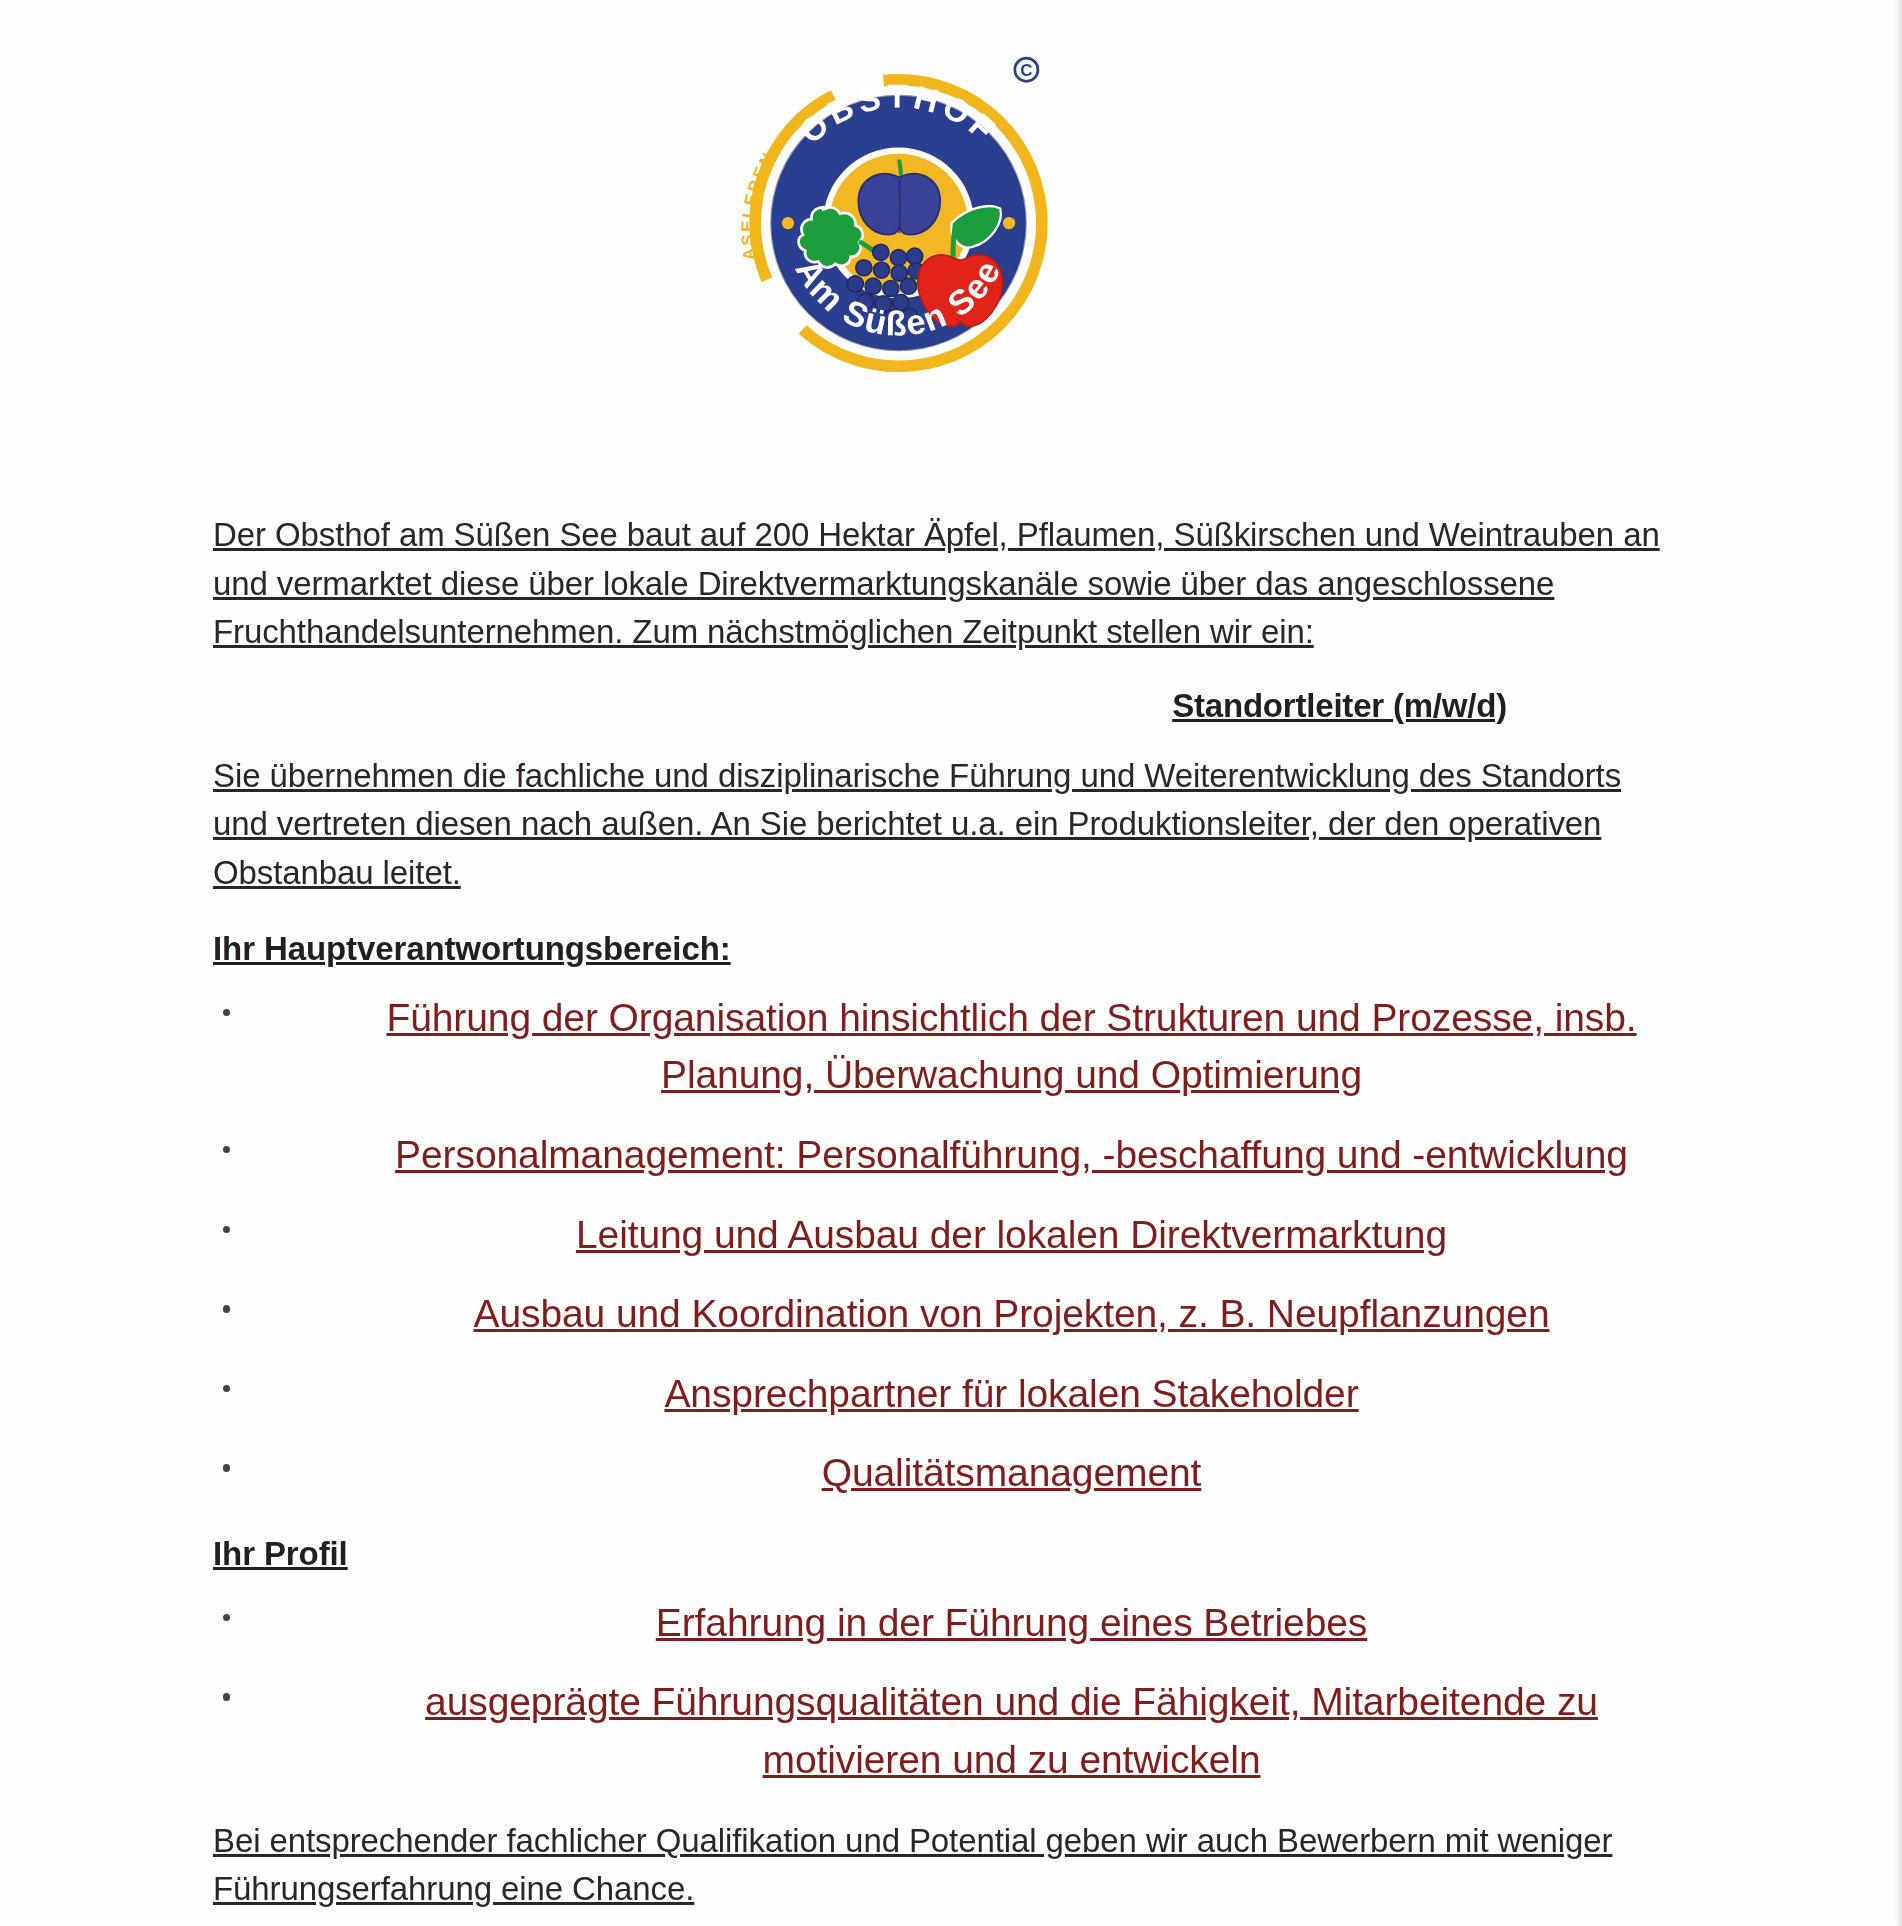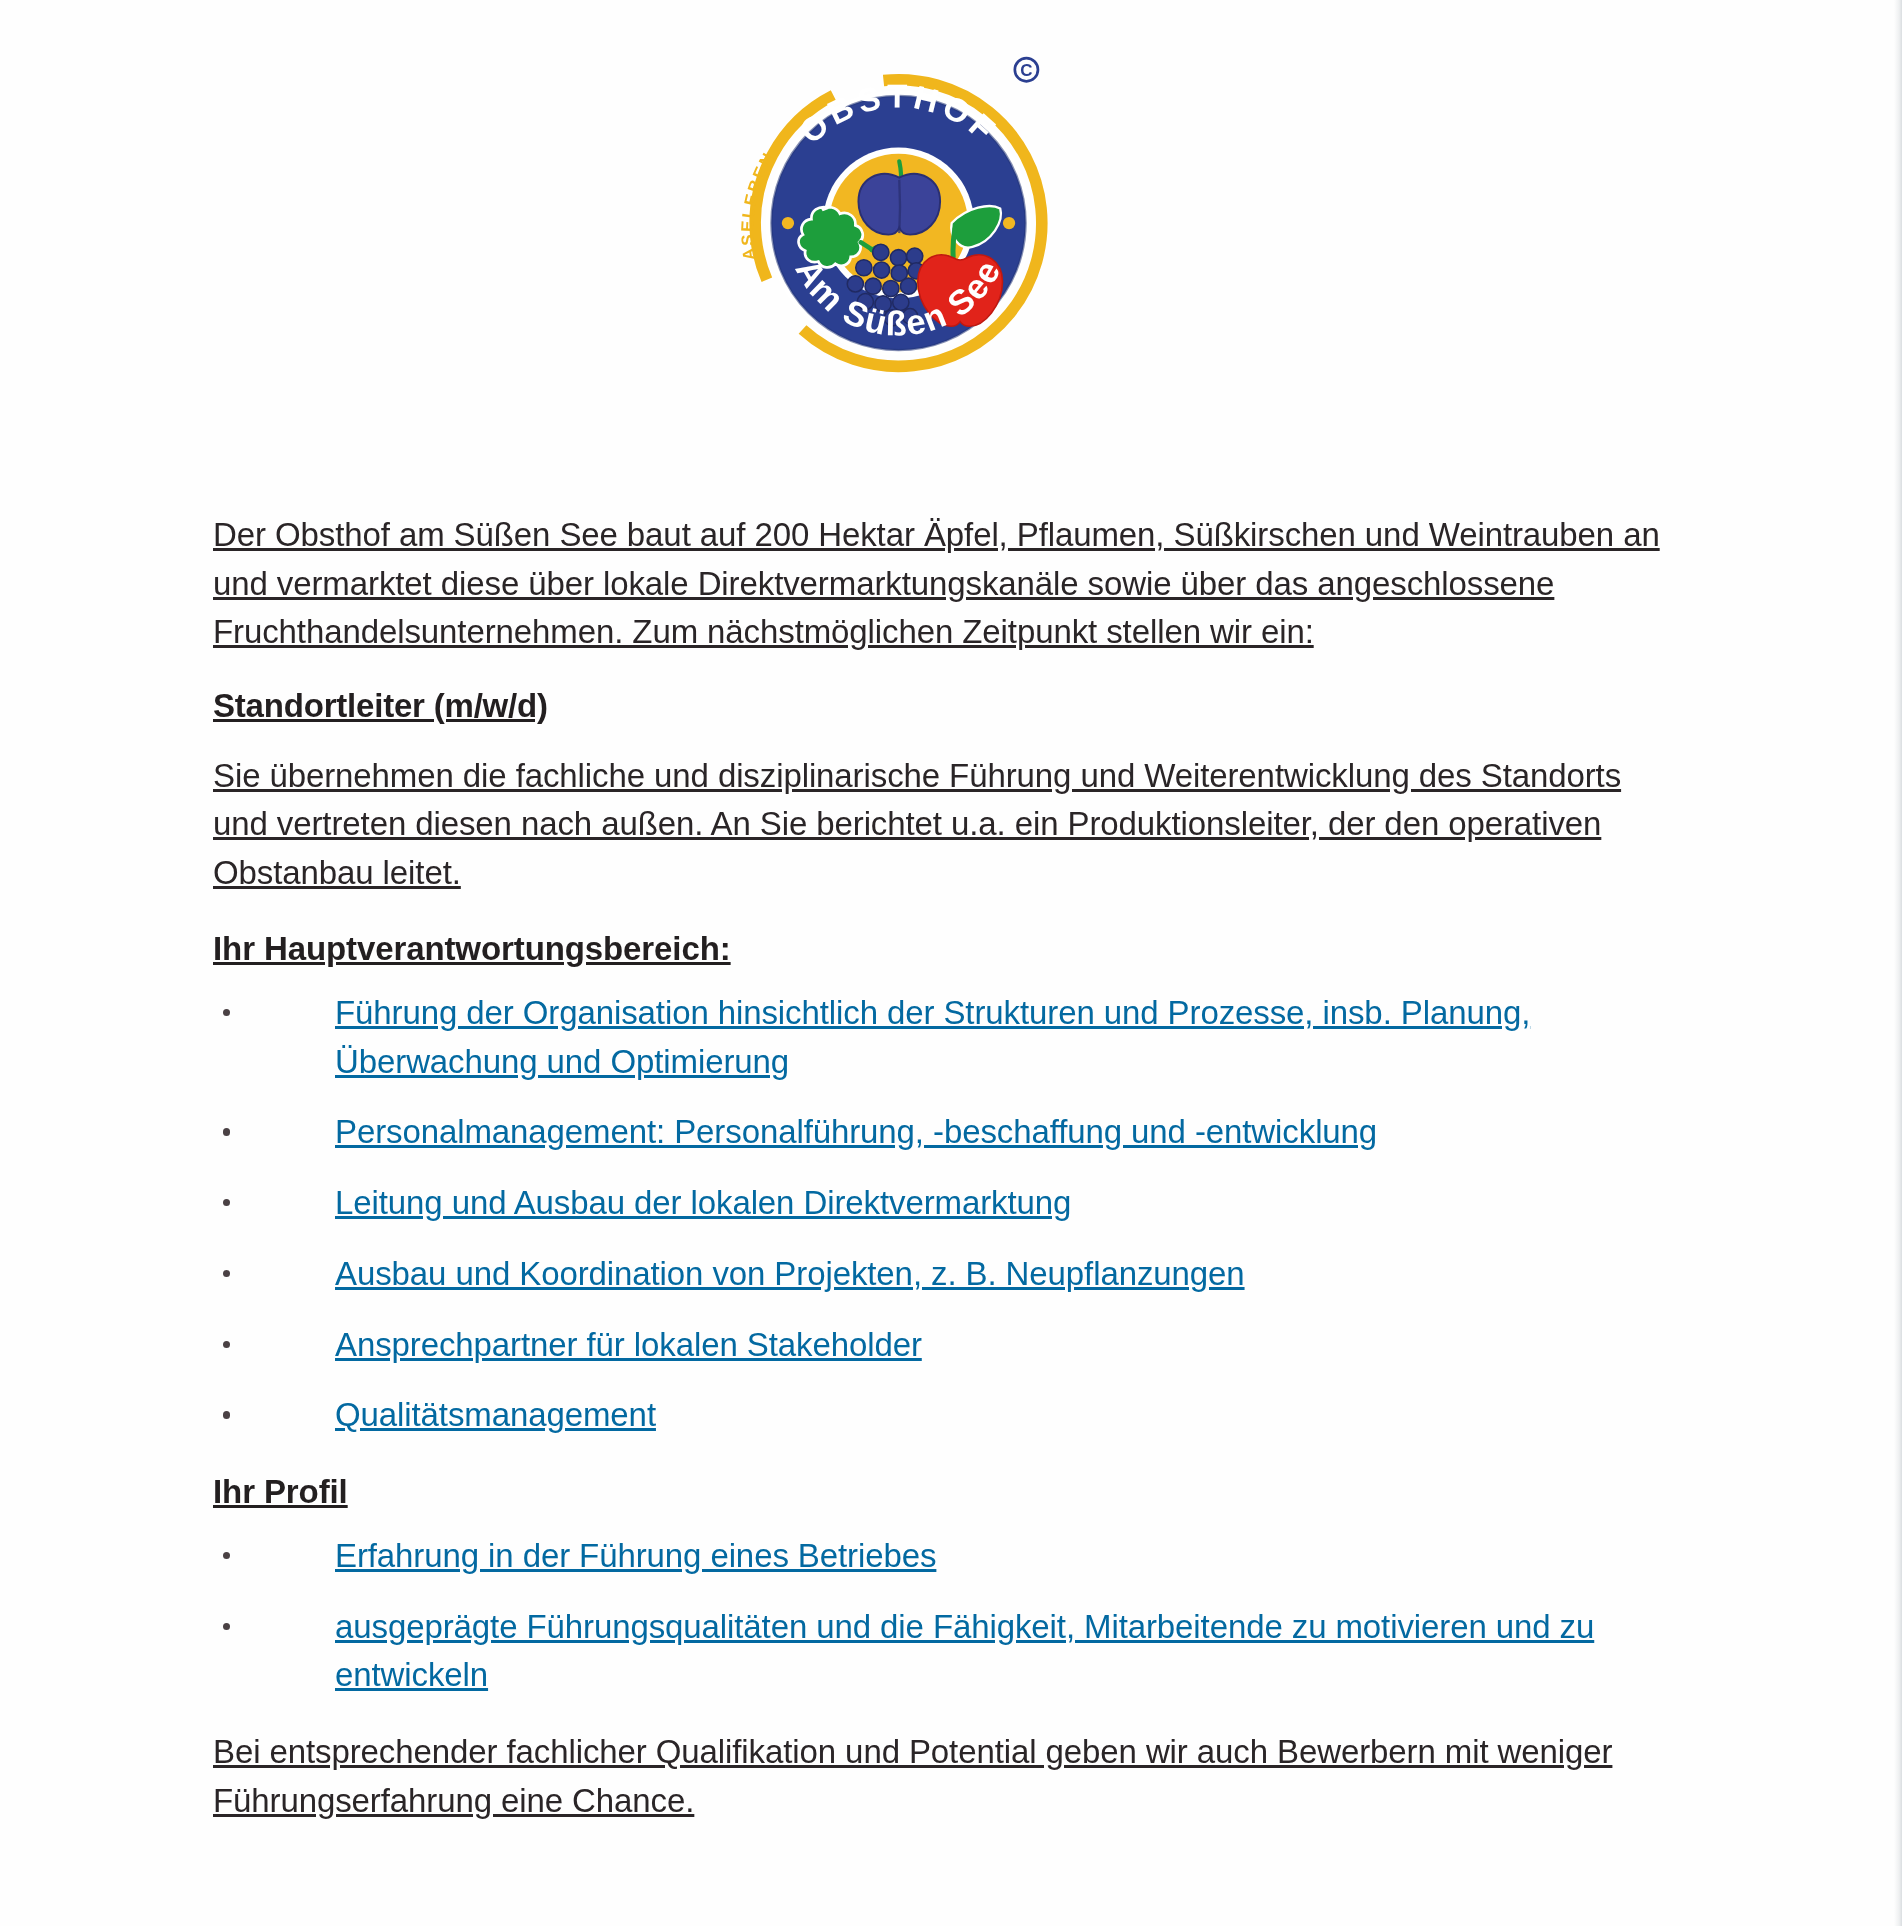--- a/index.html
+++ b/index.html
@@ -65,7 +65,7 @@
   .job-title {
     font-size: 33px;
     font-weight: 700;
-    text-align: left;
+    text-align: right;
     color: #231f20;
     margin: 30px 0 27px 0;
     padding-right: 181px;

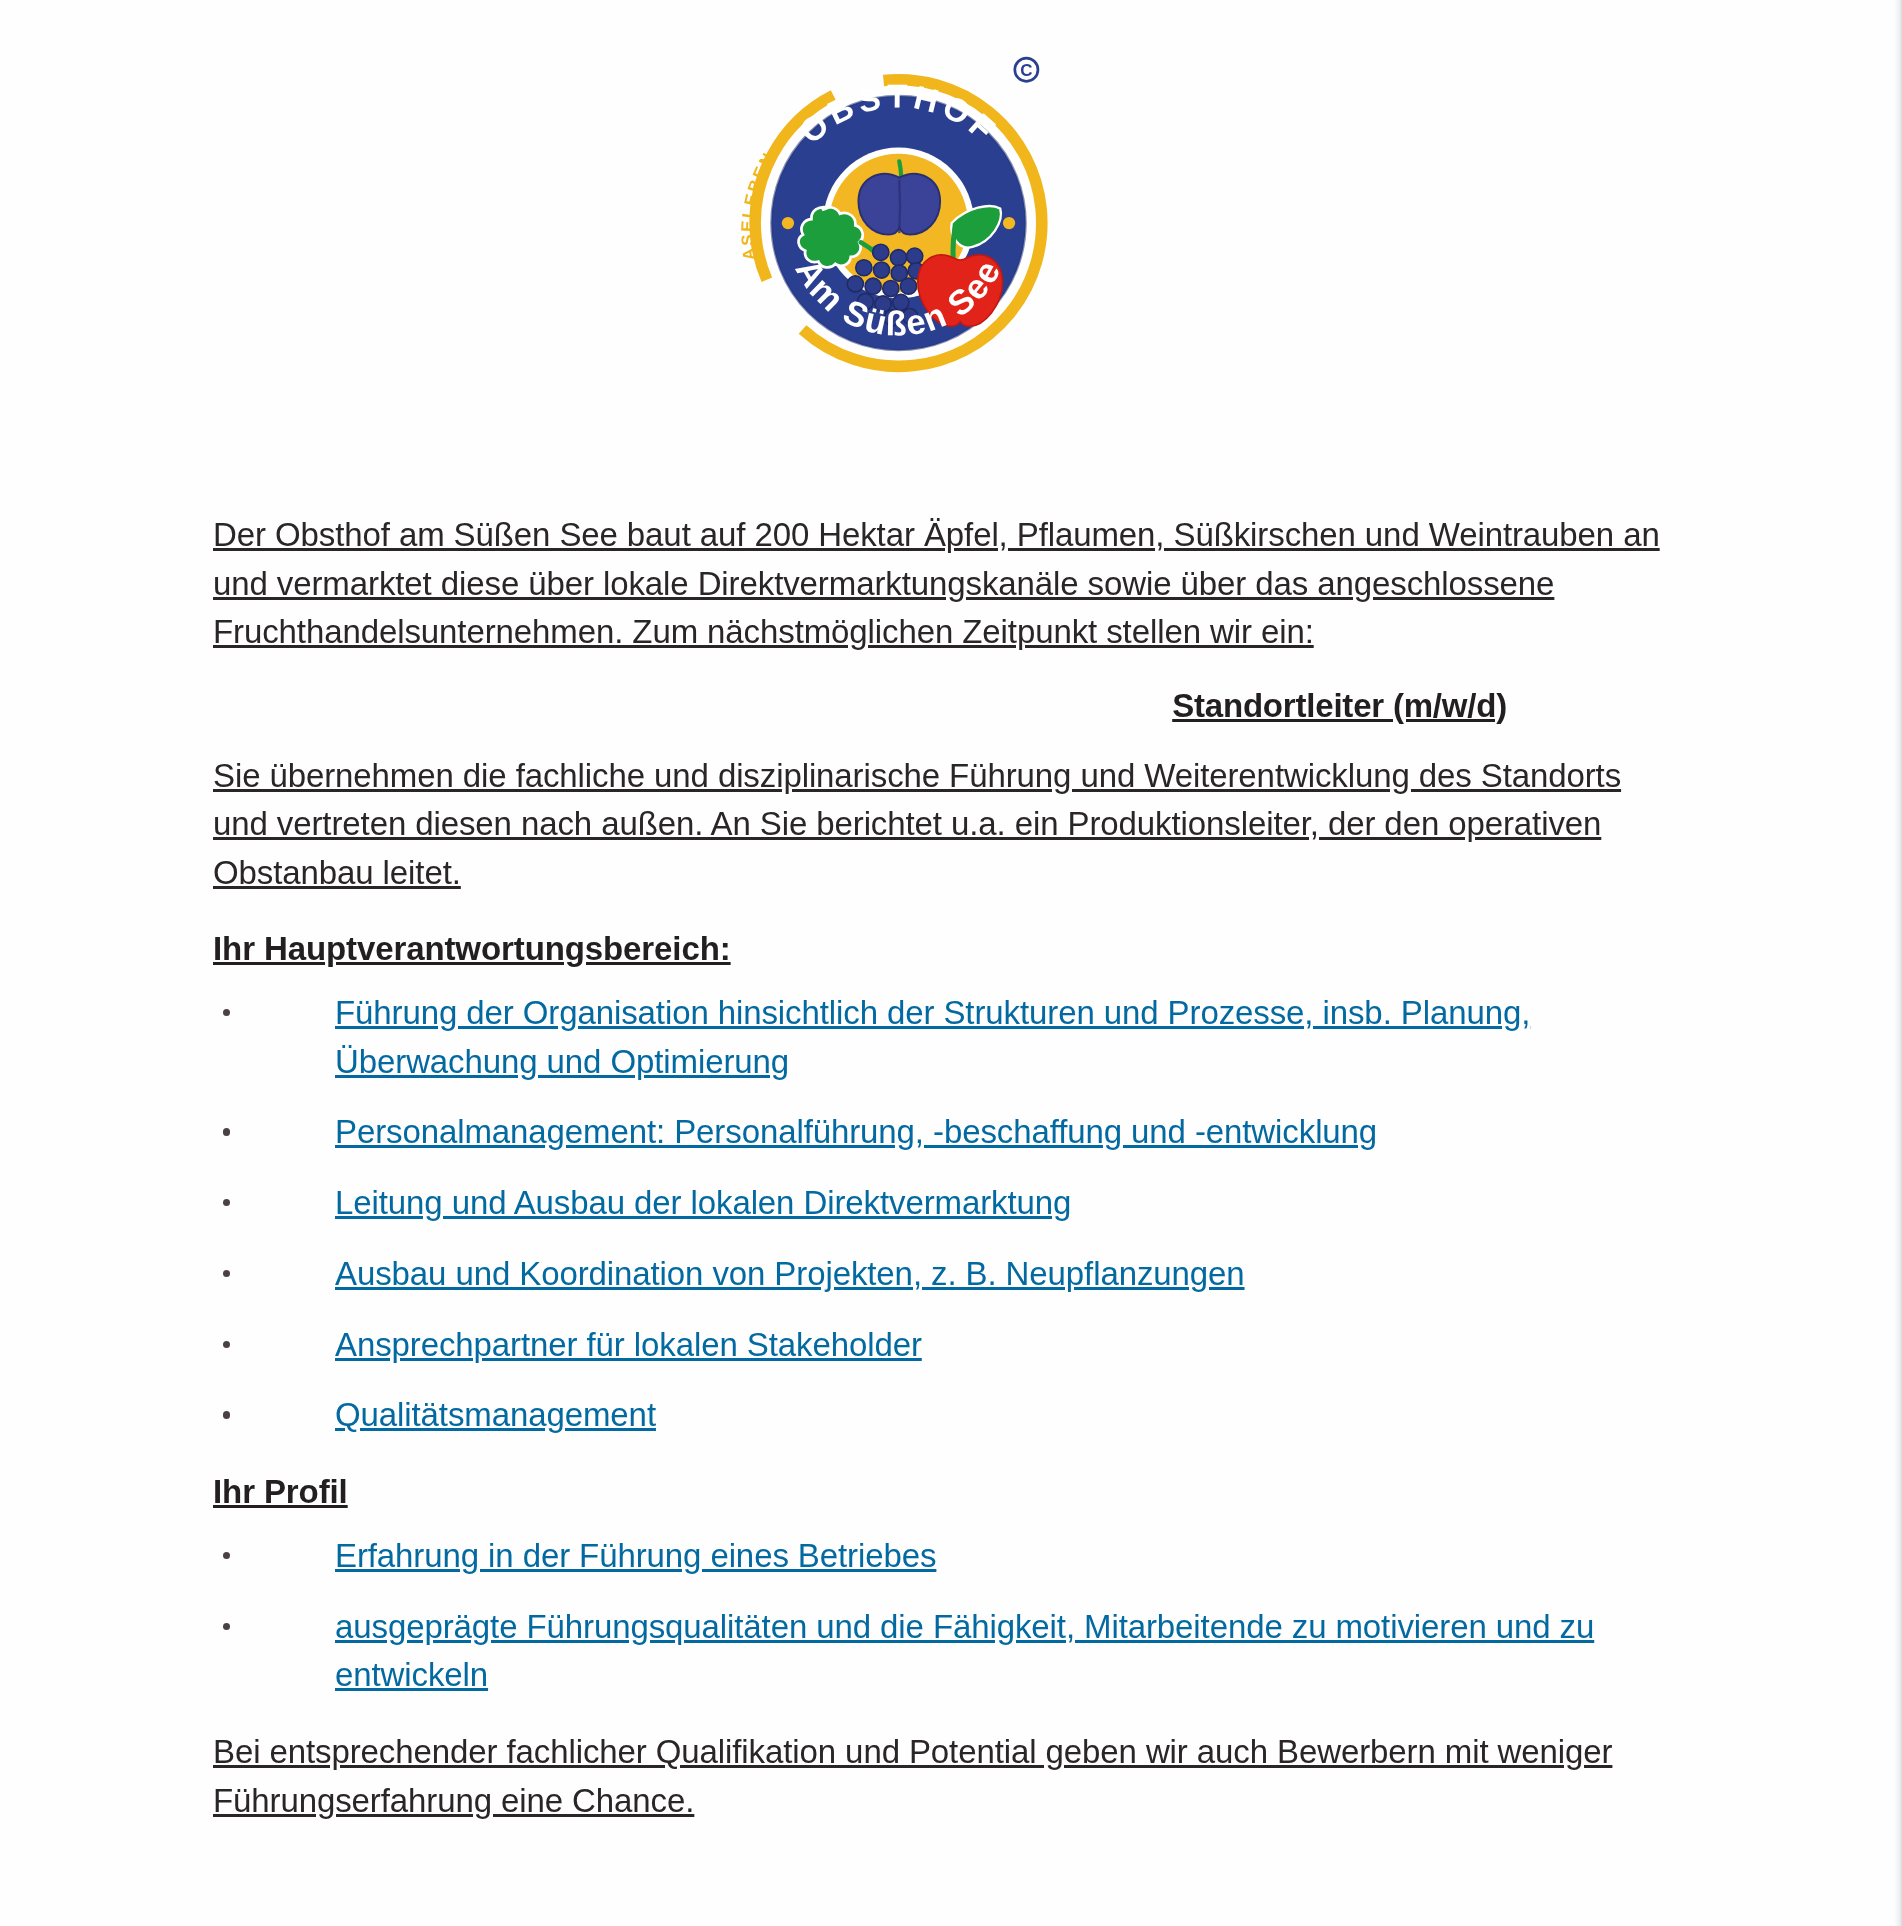--- a/index.html
+++ b/index.html
@@ -88,12 +88,13 @@
   ul.bullets li {
     position: relative;
     padding-left: 122px;
-    font-size: 33px;
+    font-size: 39px;
     line-height: 1.47;
     letter-spacing: -0.1px;
-    color: #0369a1;
+    color: #7f1d1d;
     margin-bottom: 22.3px;
     max-width: 1425px;
+    text-align: center;
   }
   ul.bullets li .dot {
     position: absolute;

